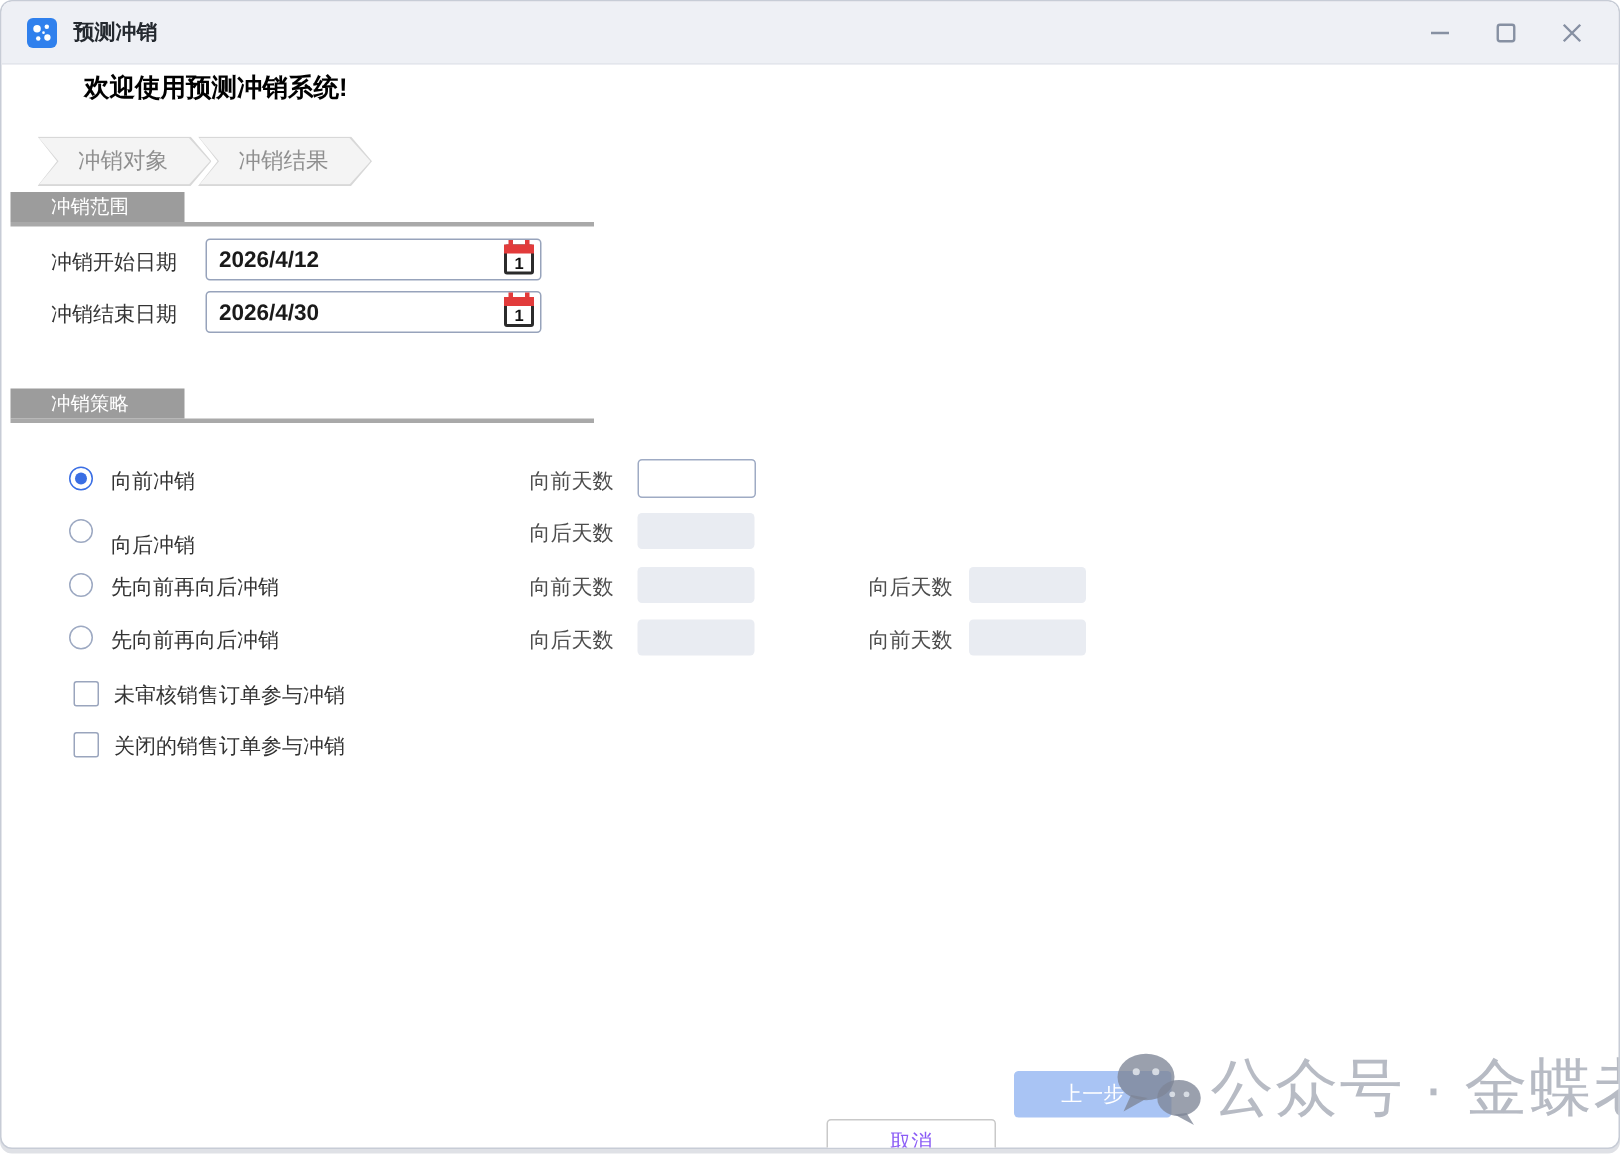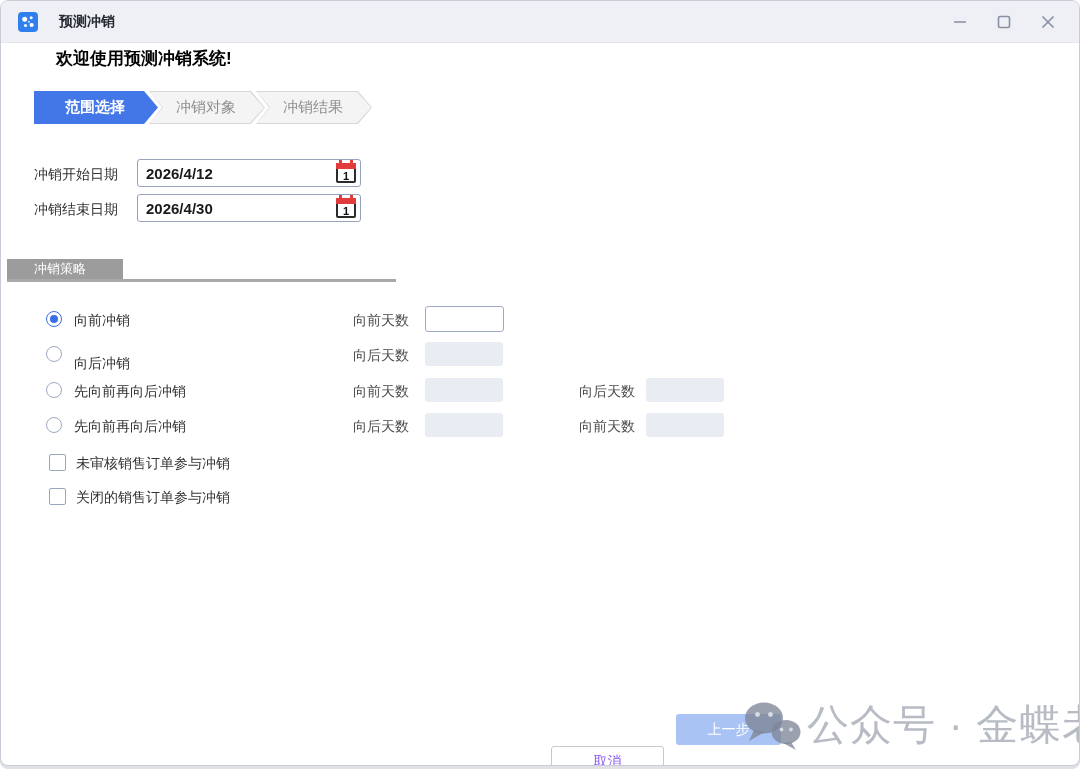--- a/index.html
+++ b/index.html
@@ -14,7 +14,7 @@
   .titlebar{position:absolute;left:0;top:0;right:0;height:42px;background:#eef0f5;
     border-bottom:1px solid #e3e6ec;display:flex;align-items:center;}
   .app-icon{width:20px;height:20px;margin-left:17px;flex:0 0 auto;}
-  .win-title{margin-left:21px;font-size:14px;font-weight:bold;color:#24292f;}
+  .win-title{margin-left:11px;font-size:14px;font-weight:bold;color:#24292f;}
   .win-controls{margin-left:auto;display:flex;align-items:center;gap:14px;padding-right:16px;}
   .ctl{width:30px;height:30px;display:flex;align-items:center;justify-content:center;cursor:pointer;}
   .ctl svg{display:block;}

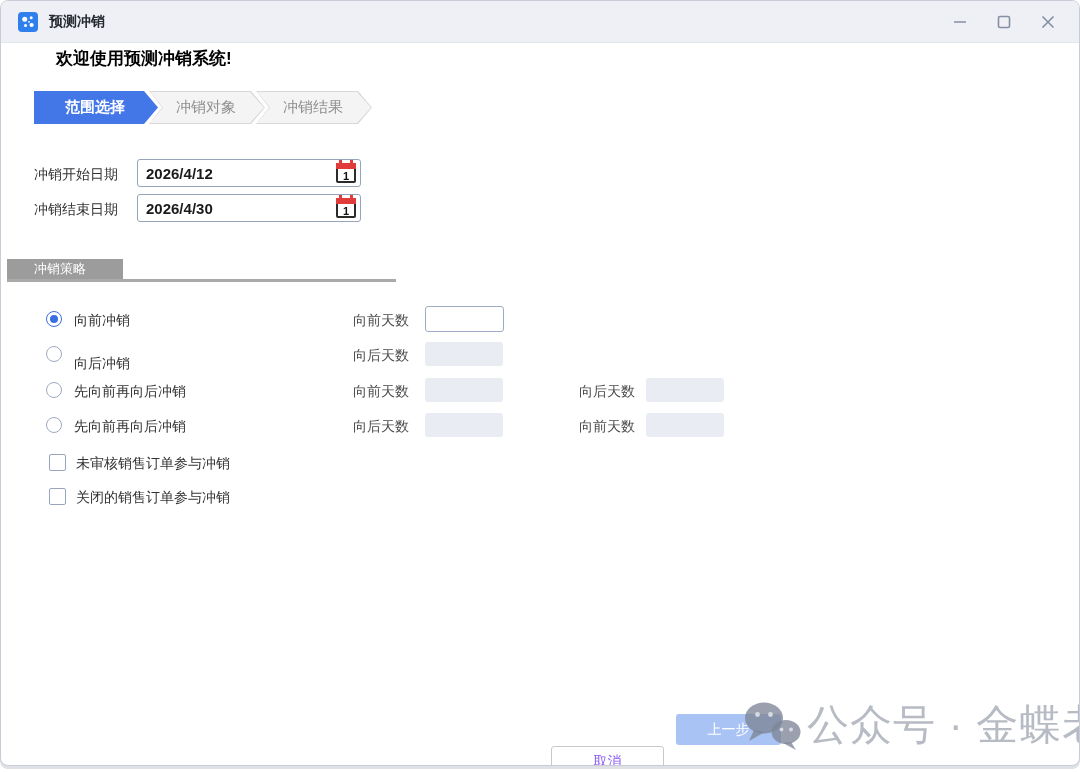--- a/index.html
+++ b/index.html
@@ -130,11 +130,6 @@
   <div class="welcome">欢迎使用预测冲销系统!</div>
 
   <div class="steps">
-    <div class="step active">
-      <div class="shape"></div>
-
-      <div class="lbl">范围选择</div>
-    </div>
     <div class="step inactive">
       <div class="shape"></div>
       <div class="inner"></div>

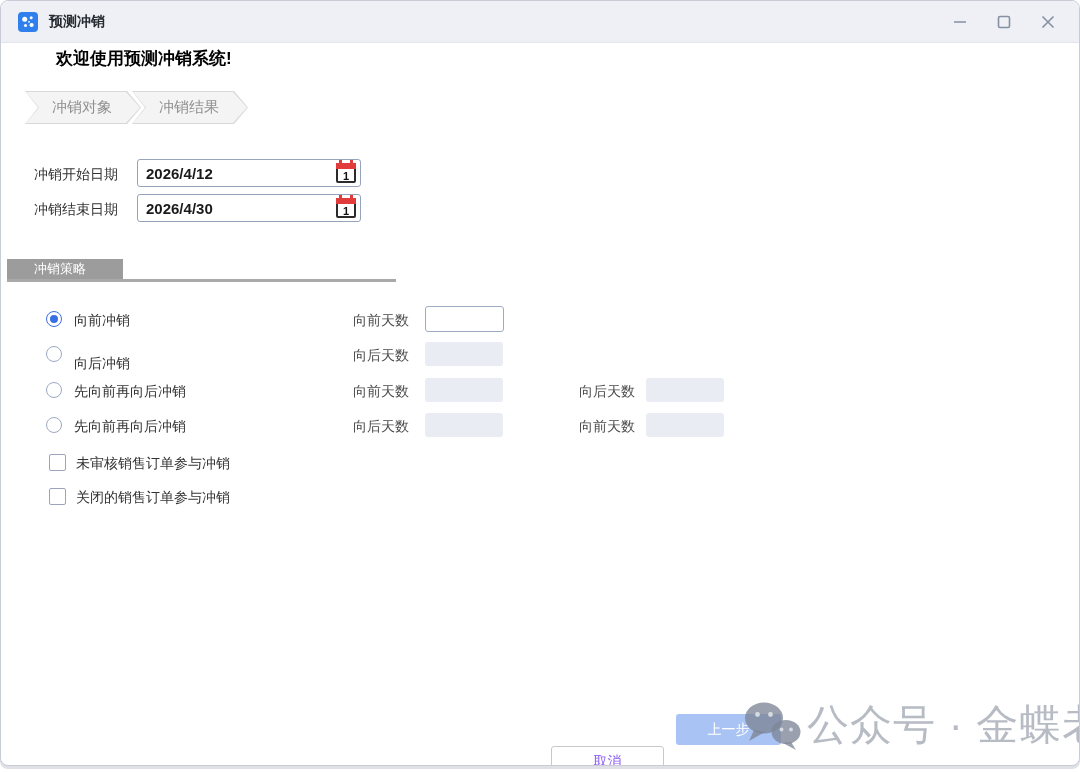--- a/index.html
+++ b/index.html
@@ -142,6 +142,9 @@
     </div>
   </div>
 
+  <div class="section-head" style="top:127px;">
+    <div class="section-banner">冲销范围</div>
+  </div>
 
   <div class="f-label" style="left:33px;top:165px;">冲销开始日期</div>
   <div class="date-input" style="top:158px;">

